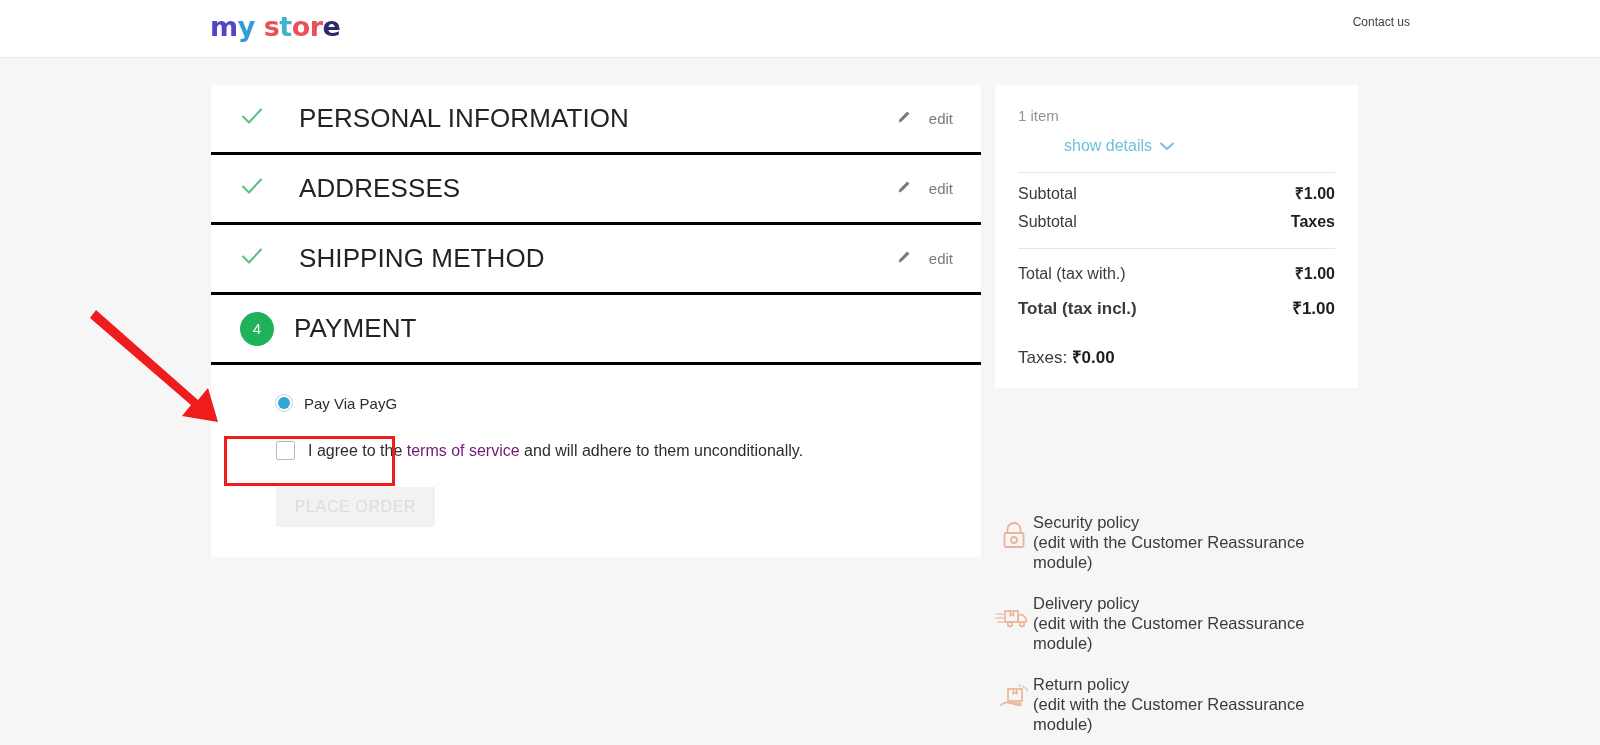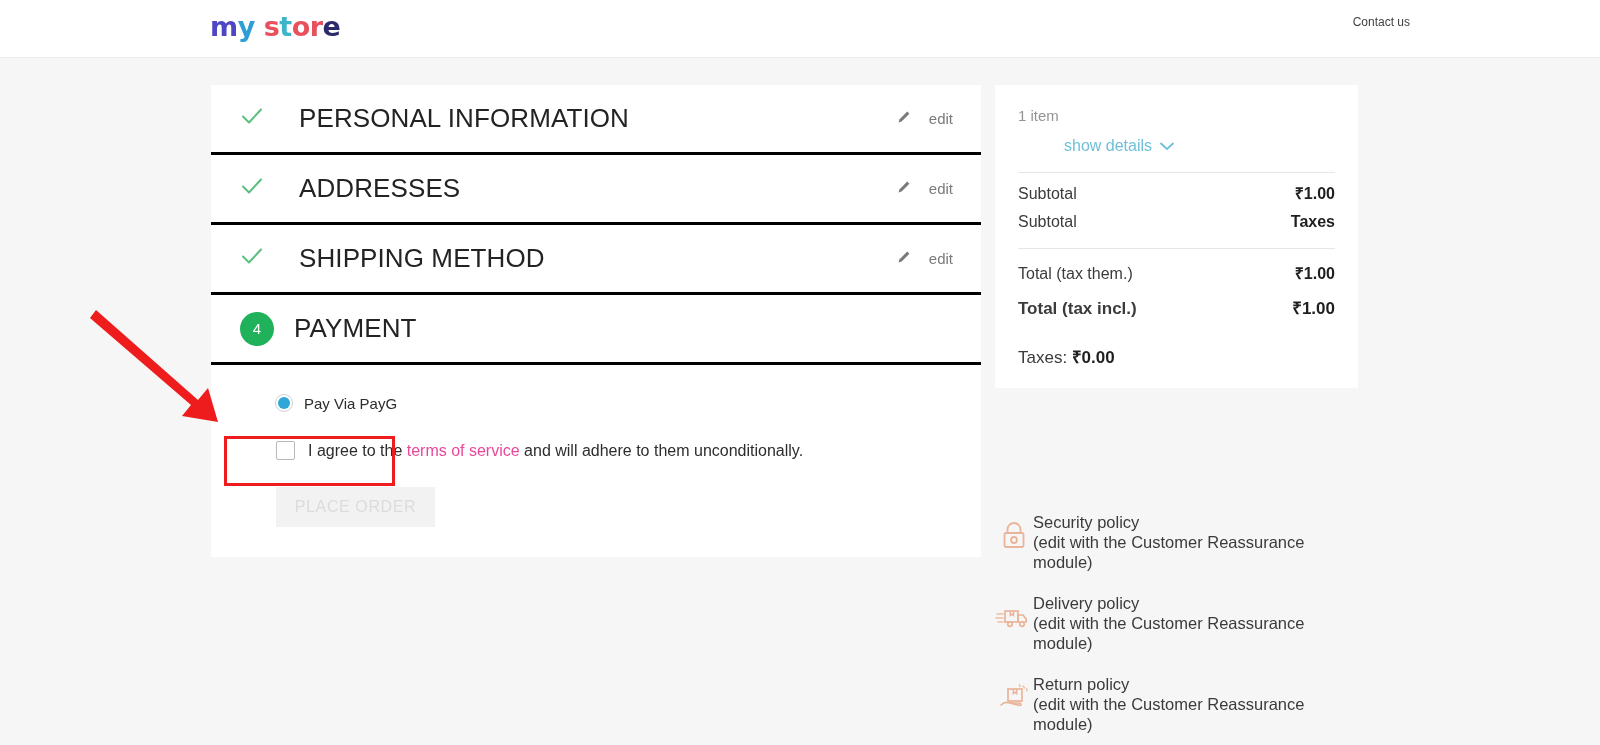--- a/index.html
+++ b/index.html
@@ -385,7 +385,7 @@
     <div class="sum-divider"></div>
 
     <div class="sum-line tot">
-      <span class="lbl">Total (tax them.)</span>
+      <span class="lbl">Total (tax with.)</span>
       <span class="val">₹1.00</span>
     </div>
     <div class="sum-line grand">

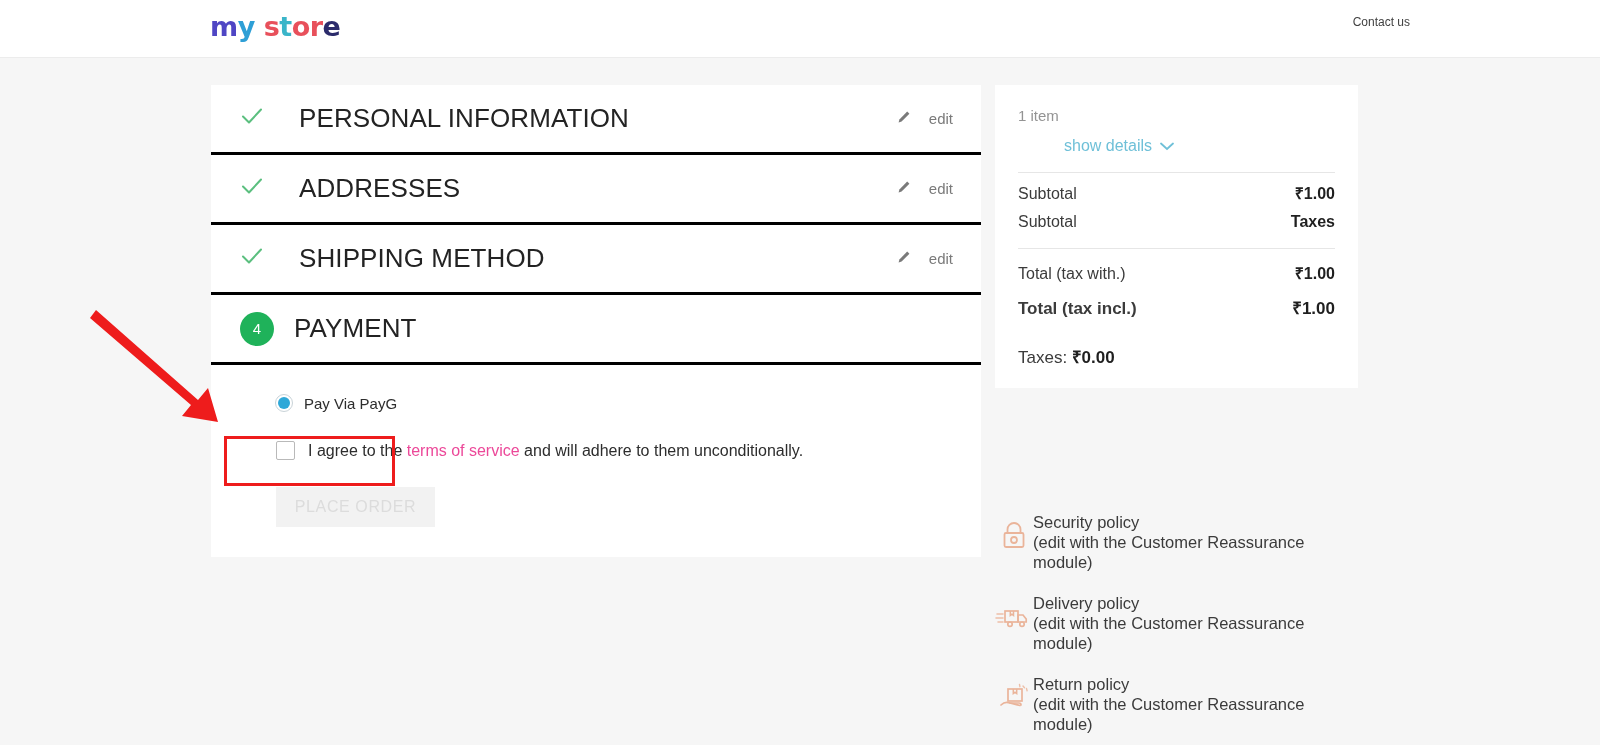--- a/index.html
+++ b/index.html
@@ -168,7 +168,7 @@
     cursor: pointer;
   }
   .terms-text { font-size: 16px; color: #2d2d2d; }
-  .terms-link { color: #ec4899; cursor: pointer; }
+  .terms-link { color: #701a75; cursor: pointer; }
 
   .place-order {
     margin: 27px 0 0 45px;

